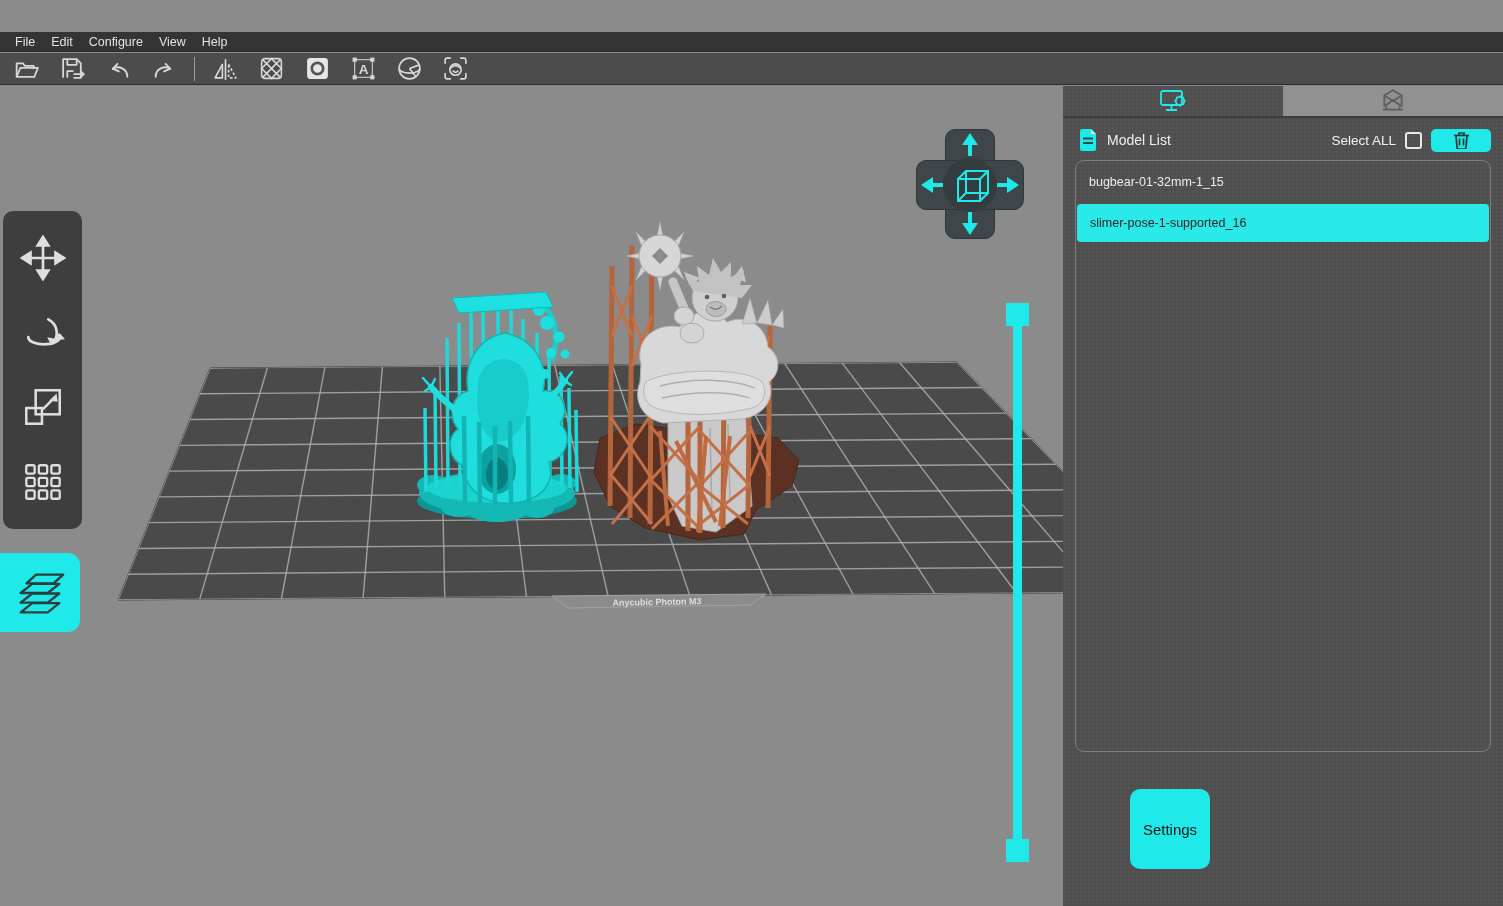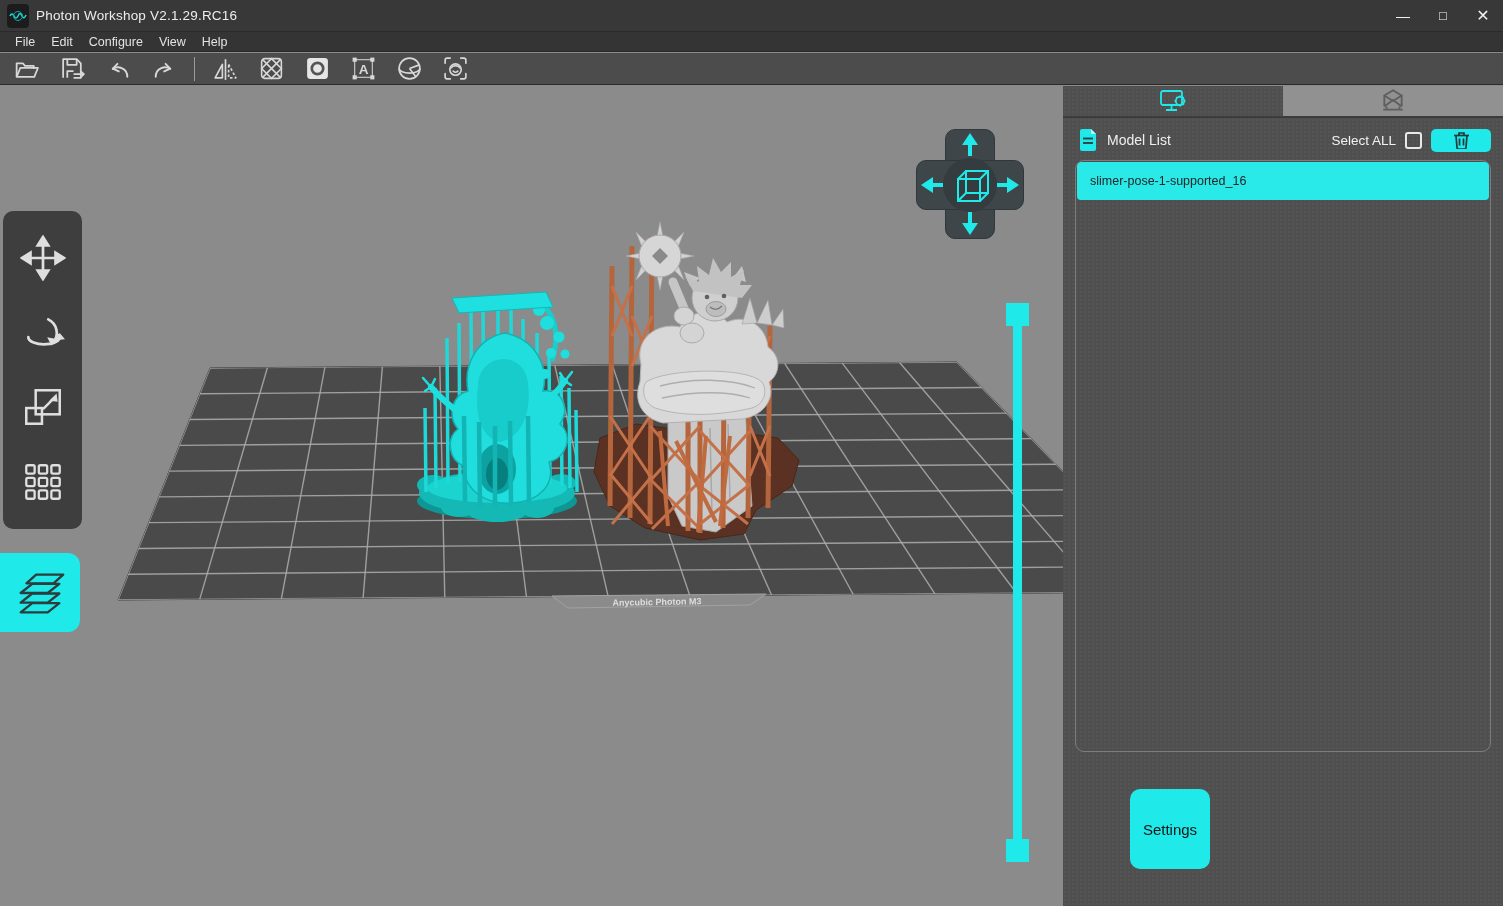--- a/index.html
+++ b/index.html
@@ -91,20 +91,6 @@
 
 <div class="window">
 
-  <div class="titlebar">
-    <div class="app-logo">
-      <svg viewBox="0 0 22 24">
-          <path d="M3,12 q2,-4 4,0 q2,4 4,0 q2,-5 4,0 q2,4 4,-1" fill="none" stroke="#1fd6d6" stroke-width="1.6"></path>
-          <circle cx="11" cy="12" r="4.5" fill="none" stroke="#16a7a7" stroke-width="1"></circle>
-        </svg>
-    </div>
-    <span class="app-title">Photon Workshop V2.1.29.RC16</span>
-    <div class="win-controls">
-      <div class="win-btn">—</div>
-      <div class="win-btn max">□</div>
-      <div class="win-btn close">✕</div>
-    </div>
-  </div>
 
   <div class="menubar">
     <span class="menu-item">File</span>

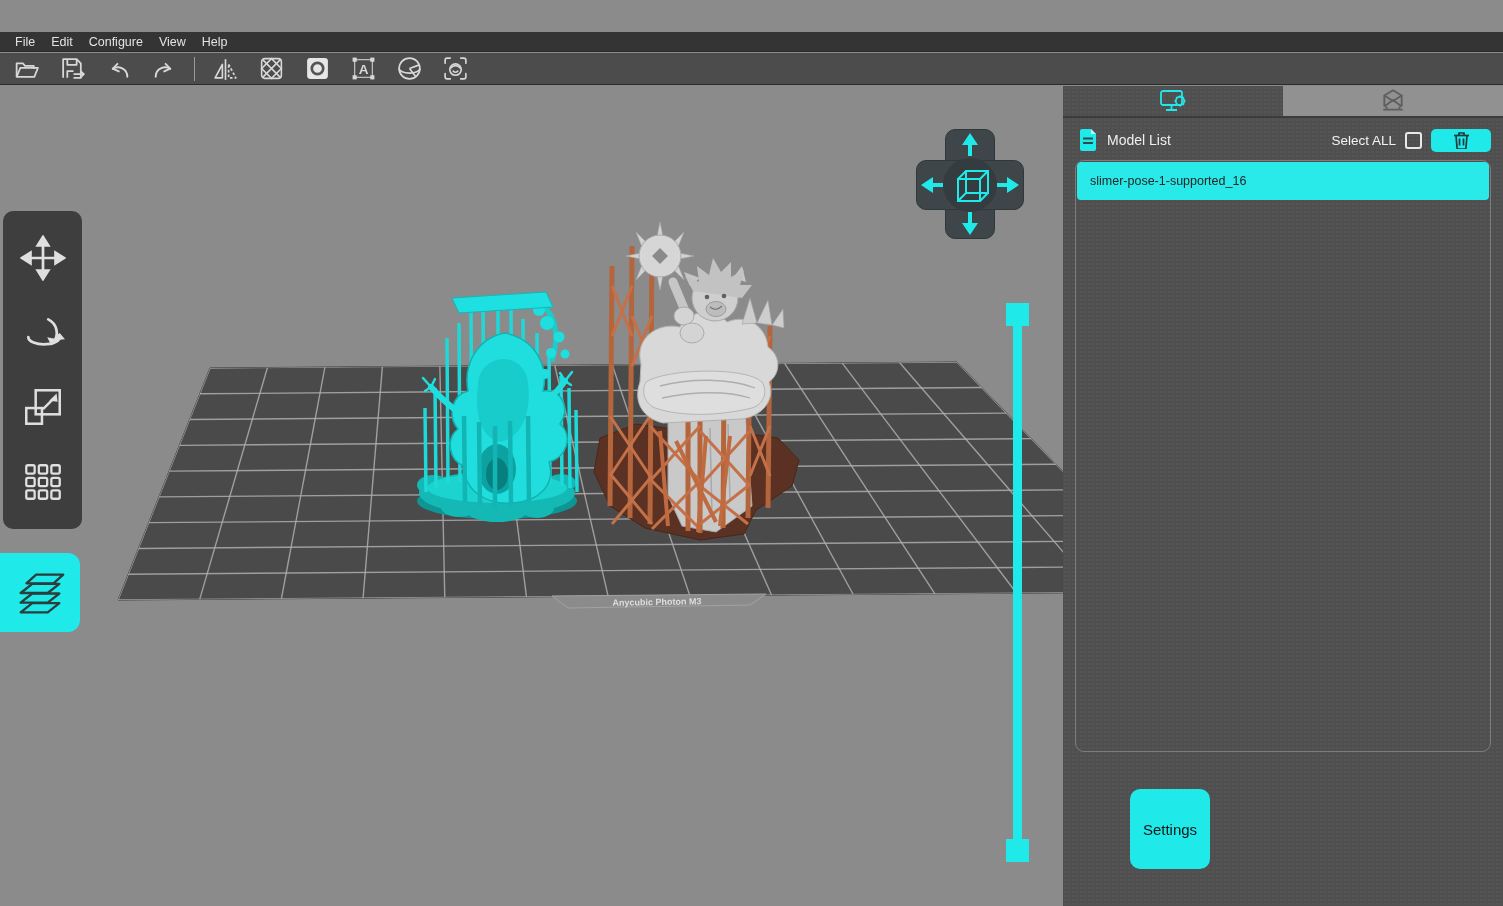--- a/index.html
+++ b/index.html
@@ -458,6 +458,7 @@
     </div>
 
     <div class="model-list">
+      <div class="list-item">bugbear-01-32mm-1_15</div>
       <div class="list-item selected">slimer-pose-1-supported_16</div>
     </div>
 

